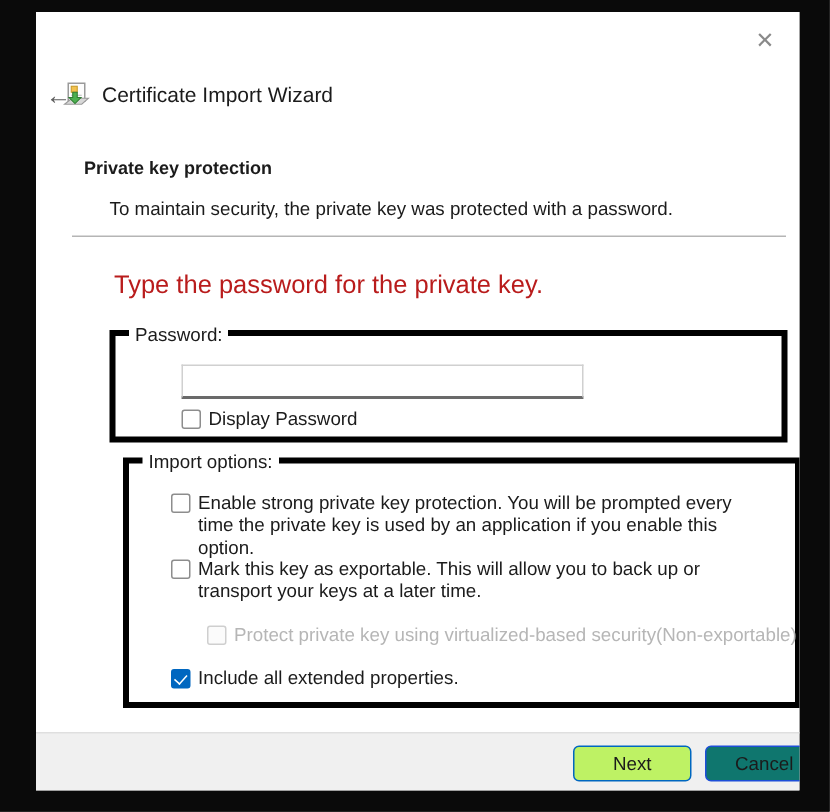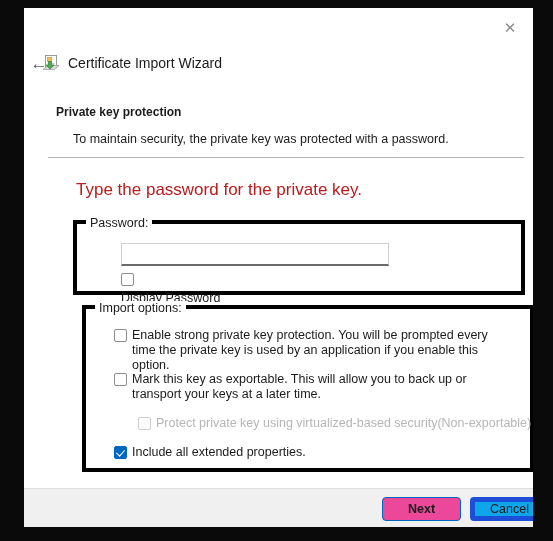--- a/index.html
+++ b/index.html
@@ -221,7 +221,7 @@
     color: #b6b6b6;
   }
 
-  #cb-display-password { left: 44px; top: 48px; flex-direction: column; }
+  #cb-display-password { left: 44px; top: 48px; }
   #cb-strong-protection { left: 28px; top: 19px; width: 400px; }
   #cb-exportable { left: 28px; top: 63px; width: 405px; }
   #cb-vbs { left: 28px; top: 107px; width: 405px; padding-left: 24px; }

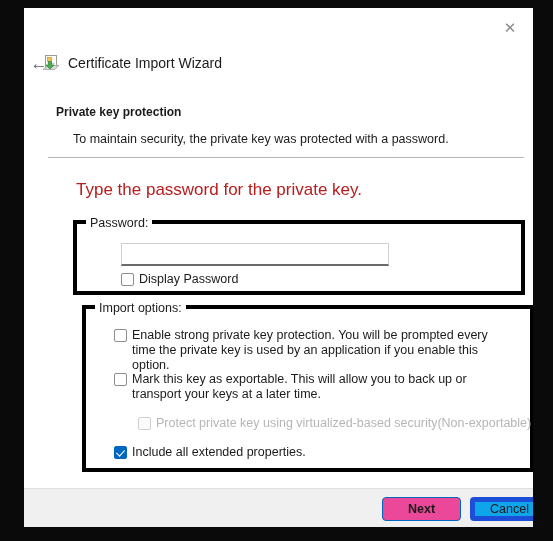--- a/index.html
+++ b/index.html
@@ -255,8 +255,7 @@
     left: 358px;
     width: 79px;
     border: 1.5px solid #0067c0;
-    background: #ec4899;
-    font-weight: bold;
+    background: #bef264;
   }
   #cancel-button {
     left: 446px;

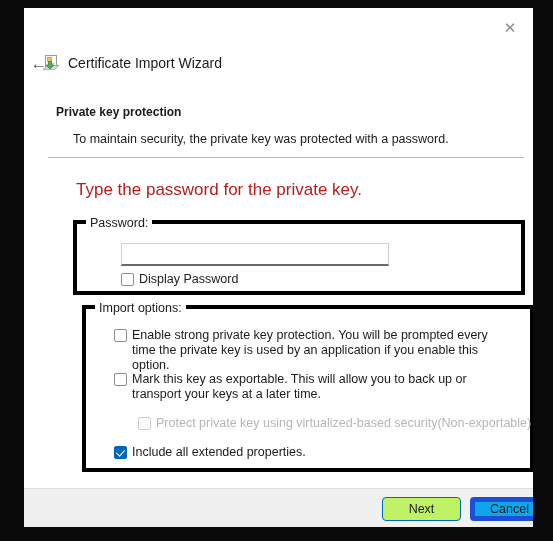--- a/index.html
+++ b/index.html
@@ -242,8 +242,8 @@
     top: 8px;
     height: 24px;
     box-sizing: border-box;
-    background: #0ea5e9;
-    border: 5px solid #1d4ed8;
+    background: #0f766e;
+    border: 1px solid #1d4ed8;
     border-radius: 4px;
     font-family: "Liberation Sans", sans-serif;
     font-size: 12.5px;

